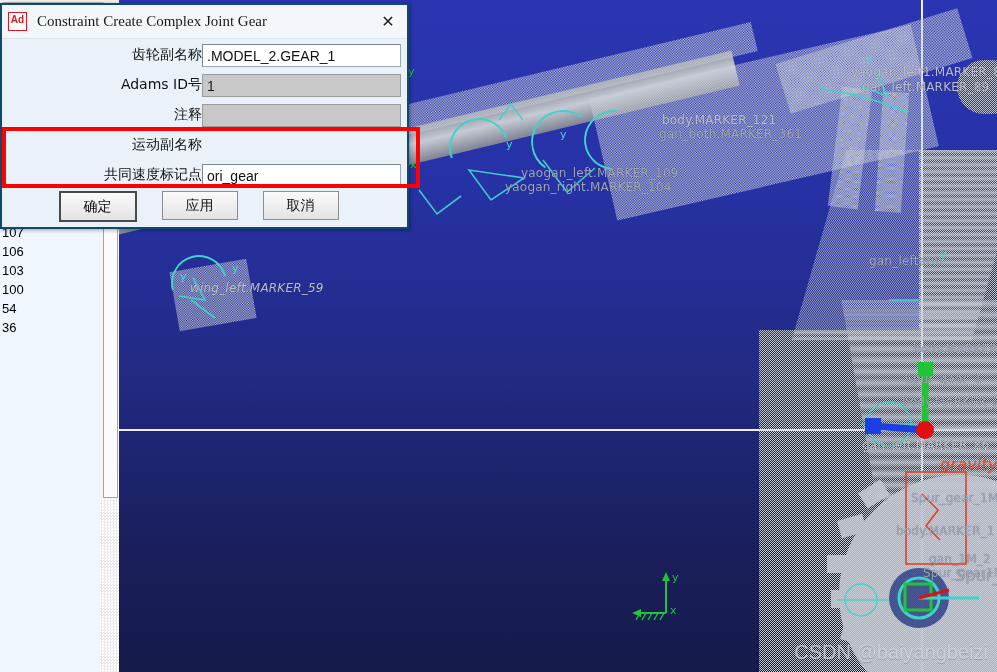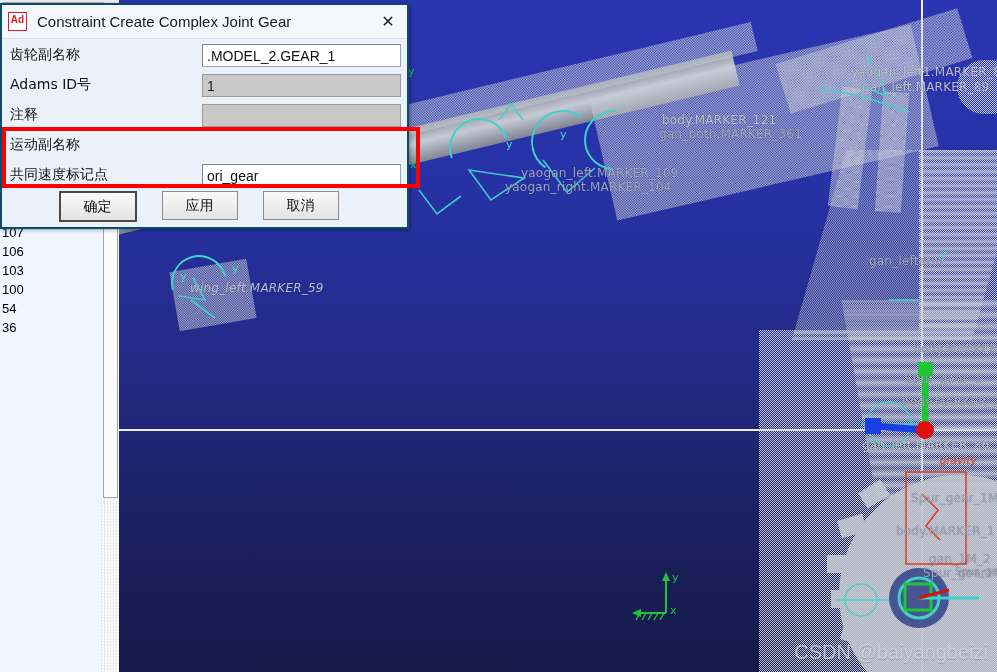--- a/index.html
+++ b/index.html
@@ -113,7 +113,7 @@
   }
   #dlg-title-text{
     flex:1 1 auto;margin-left:10px;font-size:15px;color:#1a1a1a;
-    font-family:Liberation Sans, sans-serif;
+    font-family:Liberation Serif, serif;
   }
   #dlg-close{
     width:30px;height:26px;flex:0 0 auto;color:#222;font-size:16px;

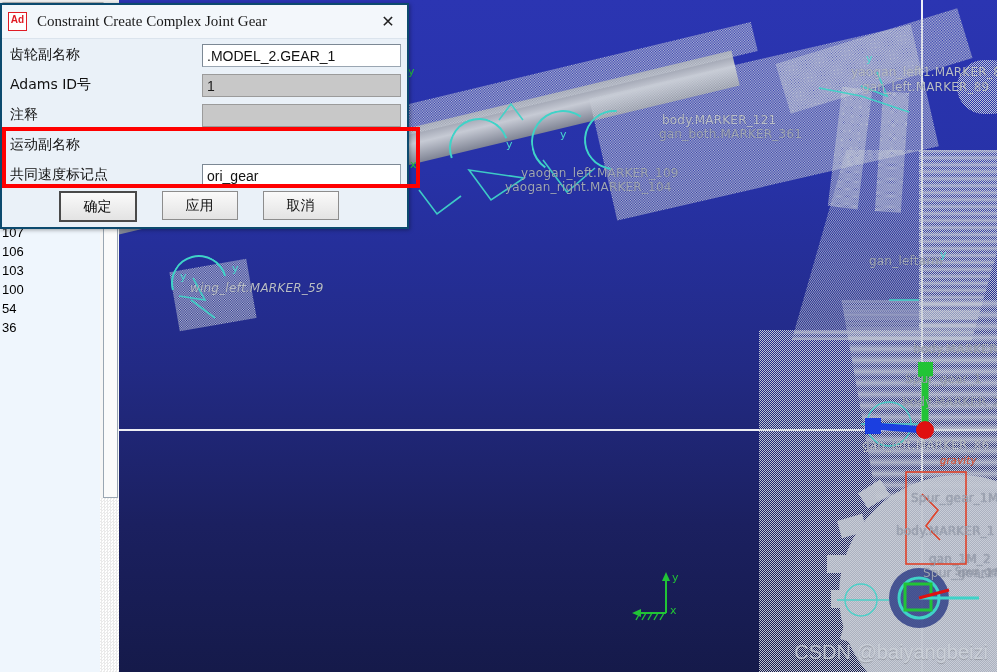--- a/index.html
+++ b/index.html
@@ -126,6 +126,7 @@
   .dlg-label{
     width:192px;flex:0 0 auto;font-size:14px;color:#111;
     font-family:"DejaVu Sans","Liberation Sans",sans-serif;
+    text-align:right;
   }
   .dlg-input{
     flex:1 1 auto;height:23px;line-height:23px;font-size:14px;color:#111;

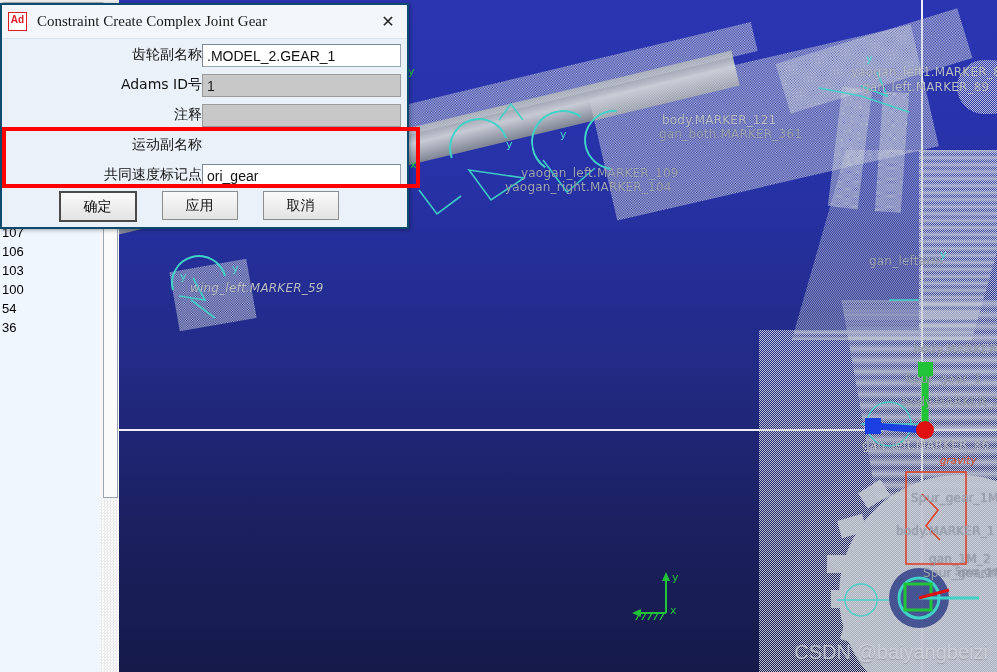--- a/index.html
+++ b/index.html
@@ -76,7 +76,7 @@
     text-shadow:0 0 1px rgba(0,0,0,.35);
   }
   .mk-label.dim{color:#9fa6b6;}
-  .mk-label.small{font-size:10px;}
+  .mk-label.small{font-size:16px;}
   .mk-label.red{color:#e2553c;font-style:italic;}
   .axis-y{position:absolute;color:#49d8cf;font-size:11px;font-family:"DejaVu Sans",sans-serif;}
   .axis-g{position:absolute;color:#21c436;font-size:11px;font-family:"DejaVu Sans",sans-serif;}

